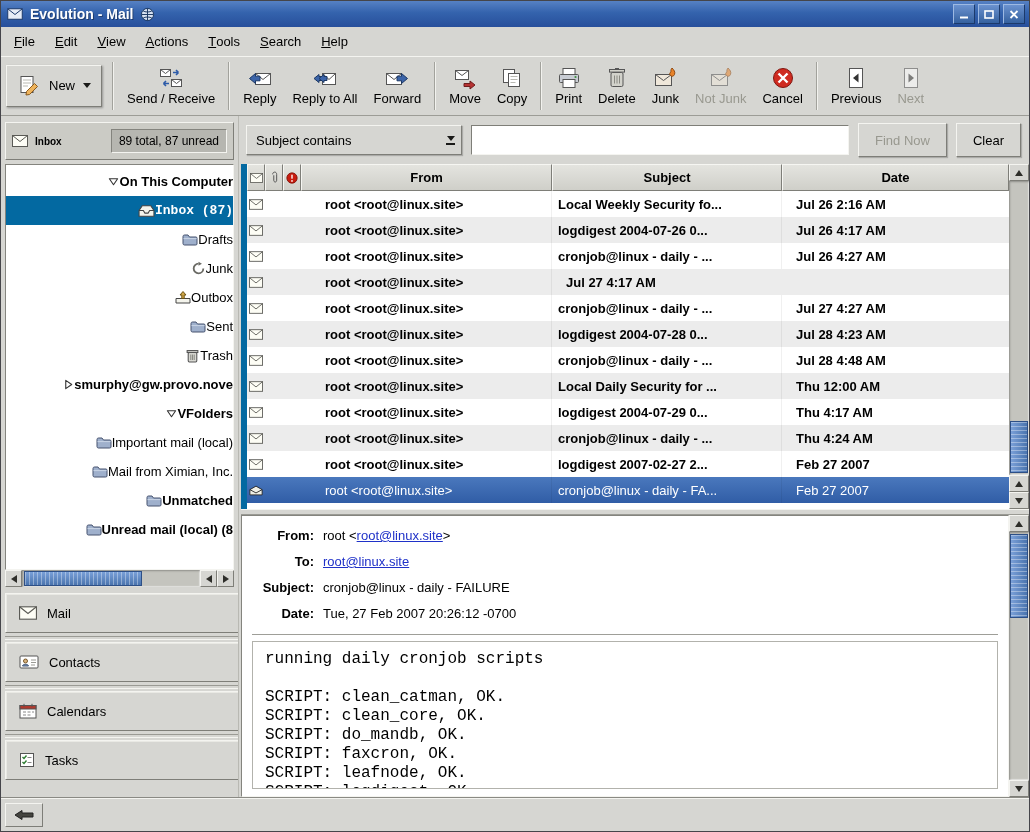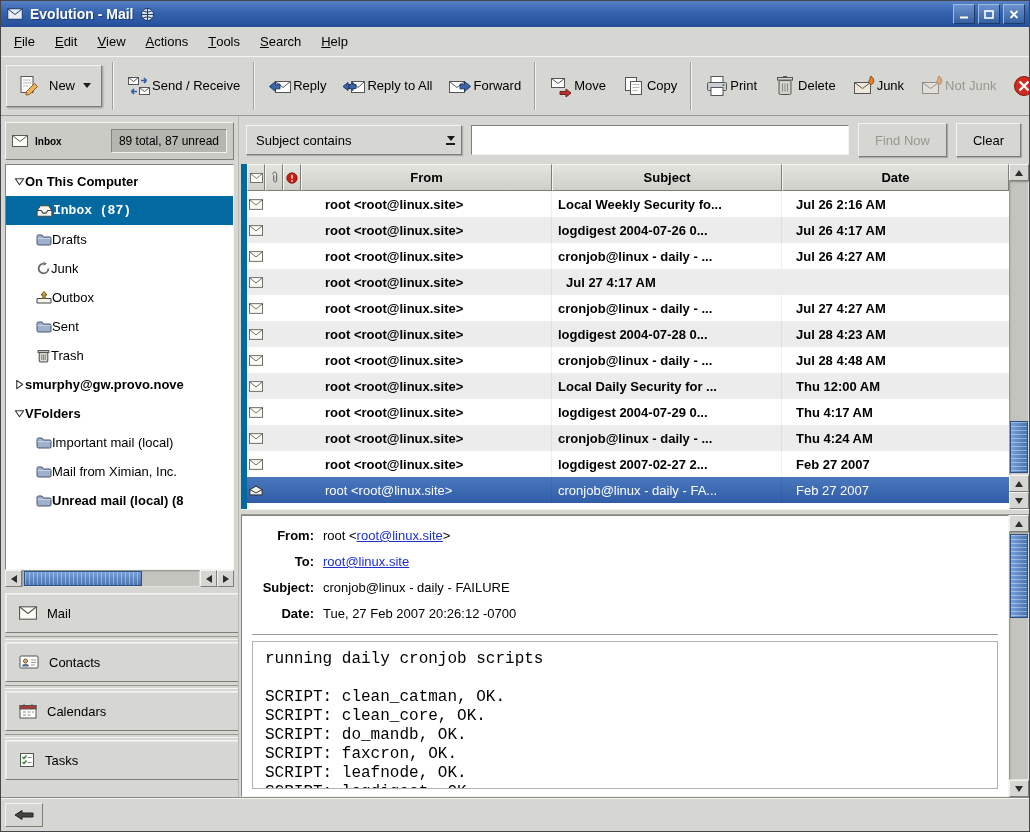--- a/index.html
+++ b/index.html
@@ -28,7 +28,7 @@
     padding:0 5px;background:#d6d6d2;border-bottom:1px solid #9c9c96;box-shadow:inset 0 1px 0 #f4f4f0;}
   .tb-new{display:flex;align-items:center;gap:8px;height:42px;padding:0 10px;margin-right:5px;cursor:pointer;
     background:#d6d6d2;border:1px solid;border-color:#f4f4f0 #7e7e78 #7e7e78 #f4f4f0;box-shadow:1px 1px 2px rgba(0,0,0,.3);}
-  .tb-btn{display:flex;align-items:center;justify-content:center;gap:1px;height:54px;
+  .tb-btn{display:flex;flex-direction:column;align-items:center;justify-content:center;gap:1px;height:54px;
     padding:2px 8px;cursor:pointer;}
   .tb-label{font-size:13px;white-space:nowrap;}
   .tb-btn.disabled .tb-label{color:#98988f;}

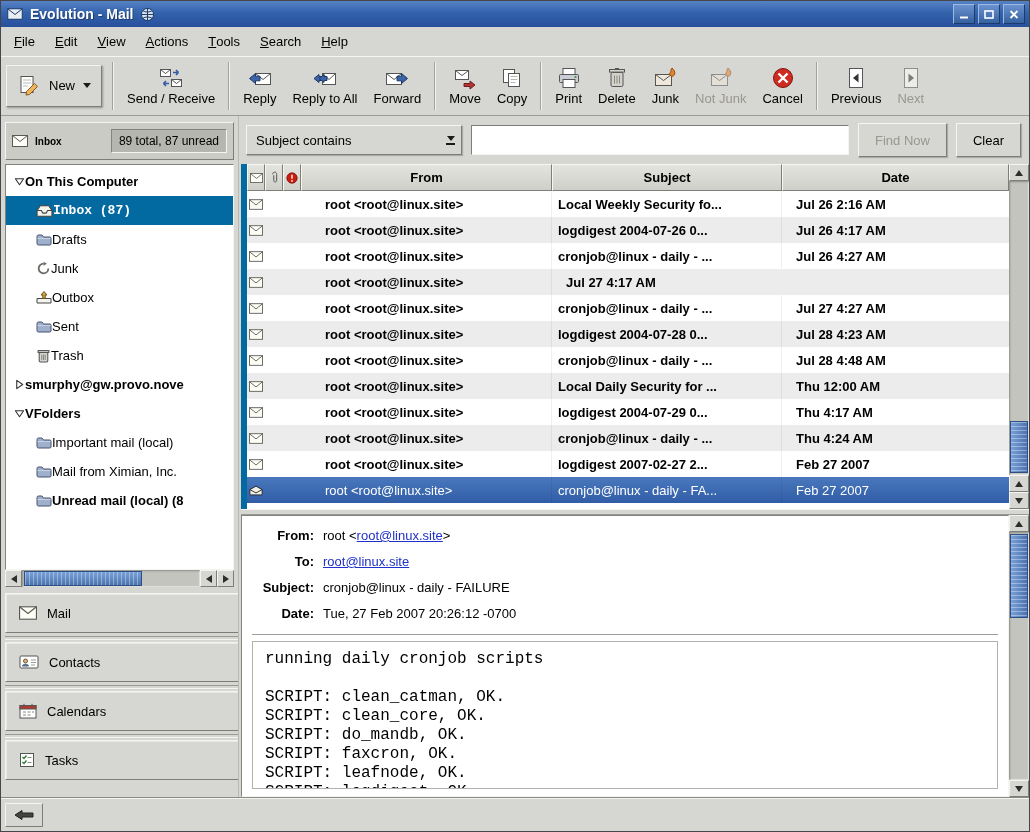--- a/index.html
+++ b/index.html
@@ -47,7 +47,7 @@
     padding:4px 7px;font-size:12px;white-space:nowrap;}
   .tree-panel{position:absolute;left:4px;top:48px;width:229px;height:406px;background:#fff;overflow:hidden;
     border:1px solid;border-color:#84847e #f4f4f0 #f4f4f0 #84847e;padding-top:2px;}
-  .tree-row{height:29px;display:flex;align-items:center;padding-left:7px;white-space:nowrap;cursor:pointer;}
+  .tree-row{height:29px;display:flex;align-items:center;padding-left:7px;white-space:nowrap;cursor:pointer;justify-content:flex-end;}
   .tree-row.group{font-weight:bold;}
   .tree-row.child{padding-left:30px;}
   .tree-row.bold{font-weight:bold;}

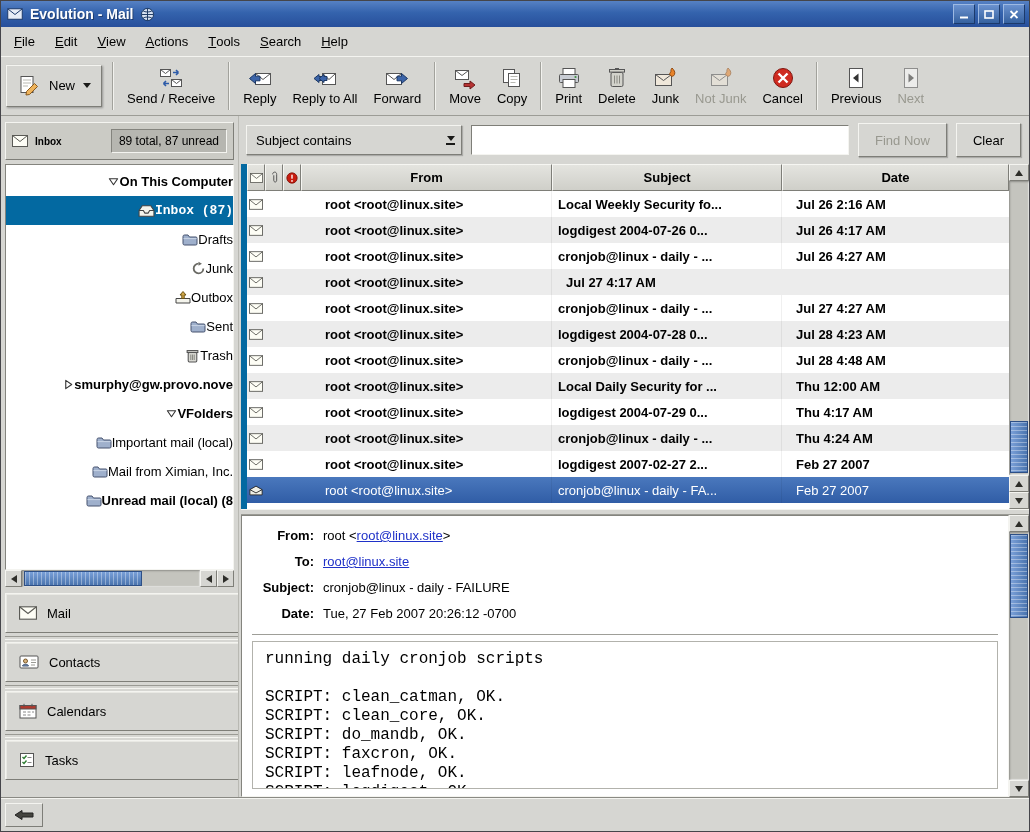--- a/index.html
+++ b/index.html
@@ -581,6 +581,14 @@
               <use href="#sym-folder"></use>
             </svg>
           </span>
+        <span class="t-label">Unmatched</span>
+      </div>
+      <div class="tree-row child bold">
+        <span class="icw">
+            <svg width="16" height="13">
+              <use href="#sym-folder"></use>
+            </svg>
+          </span>
         <span class="t-label">Unread mail (local) (8</span>
       </div>
     </div>

